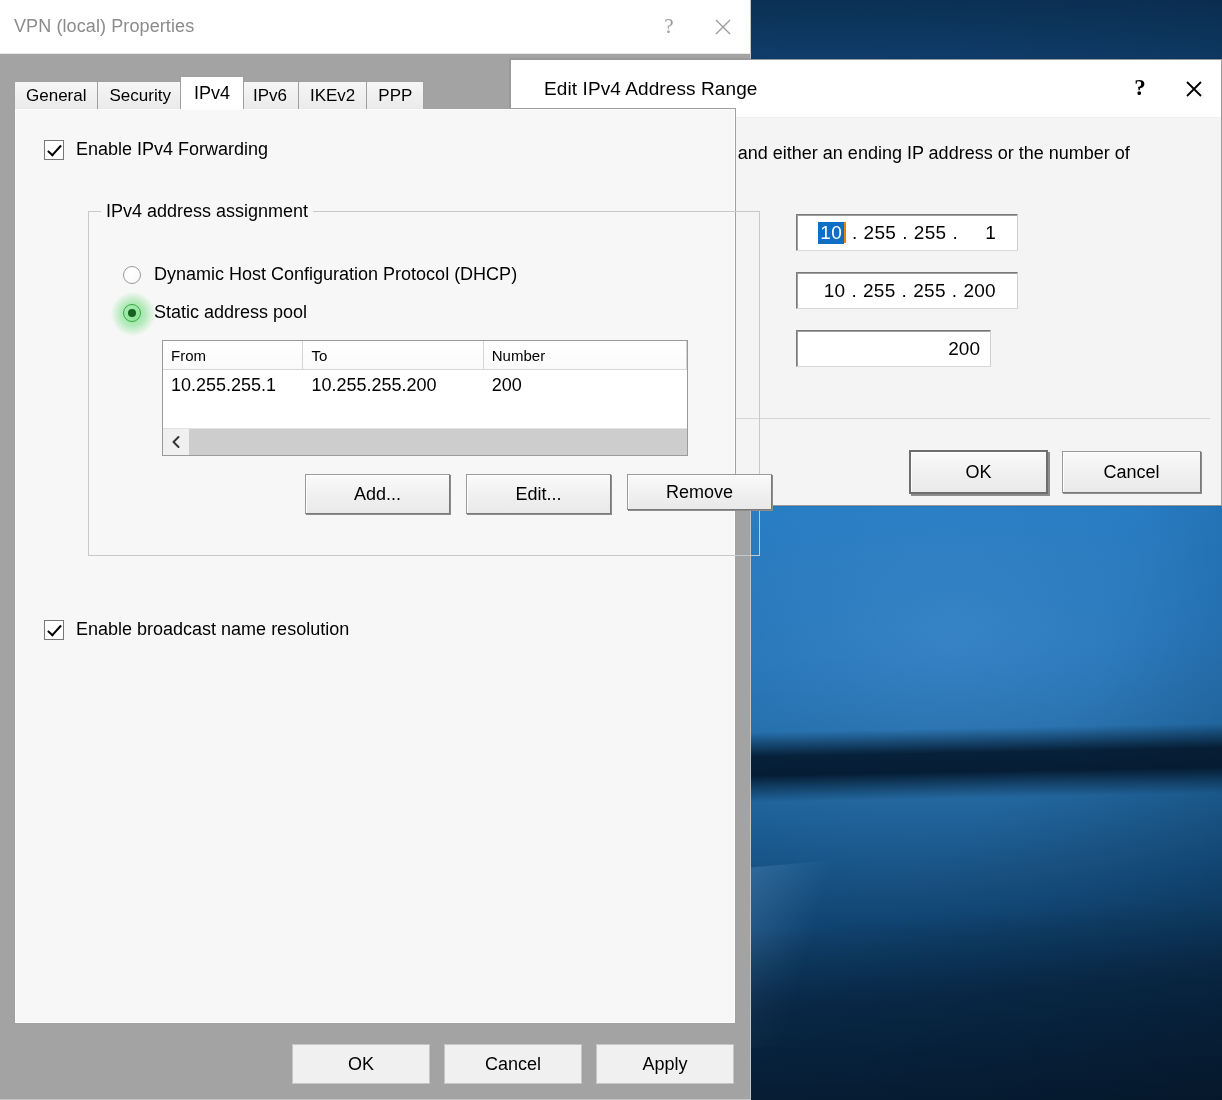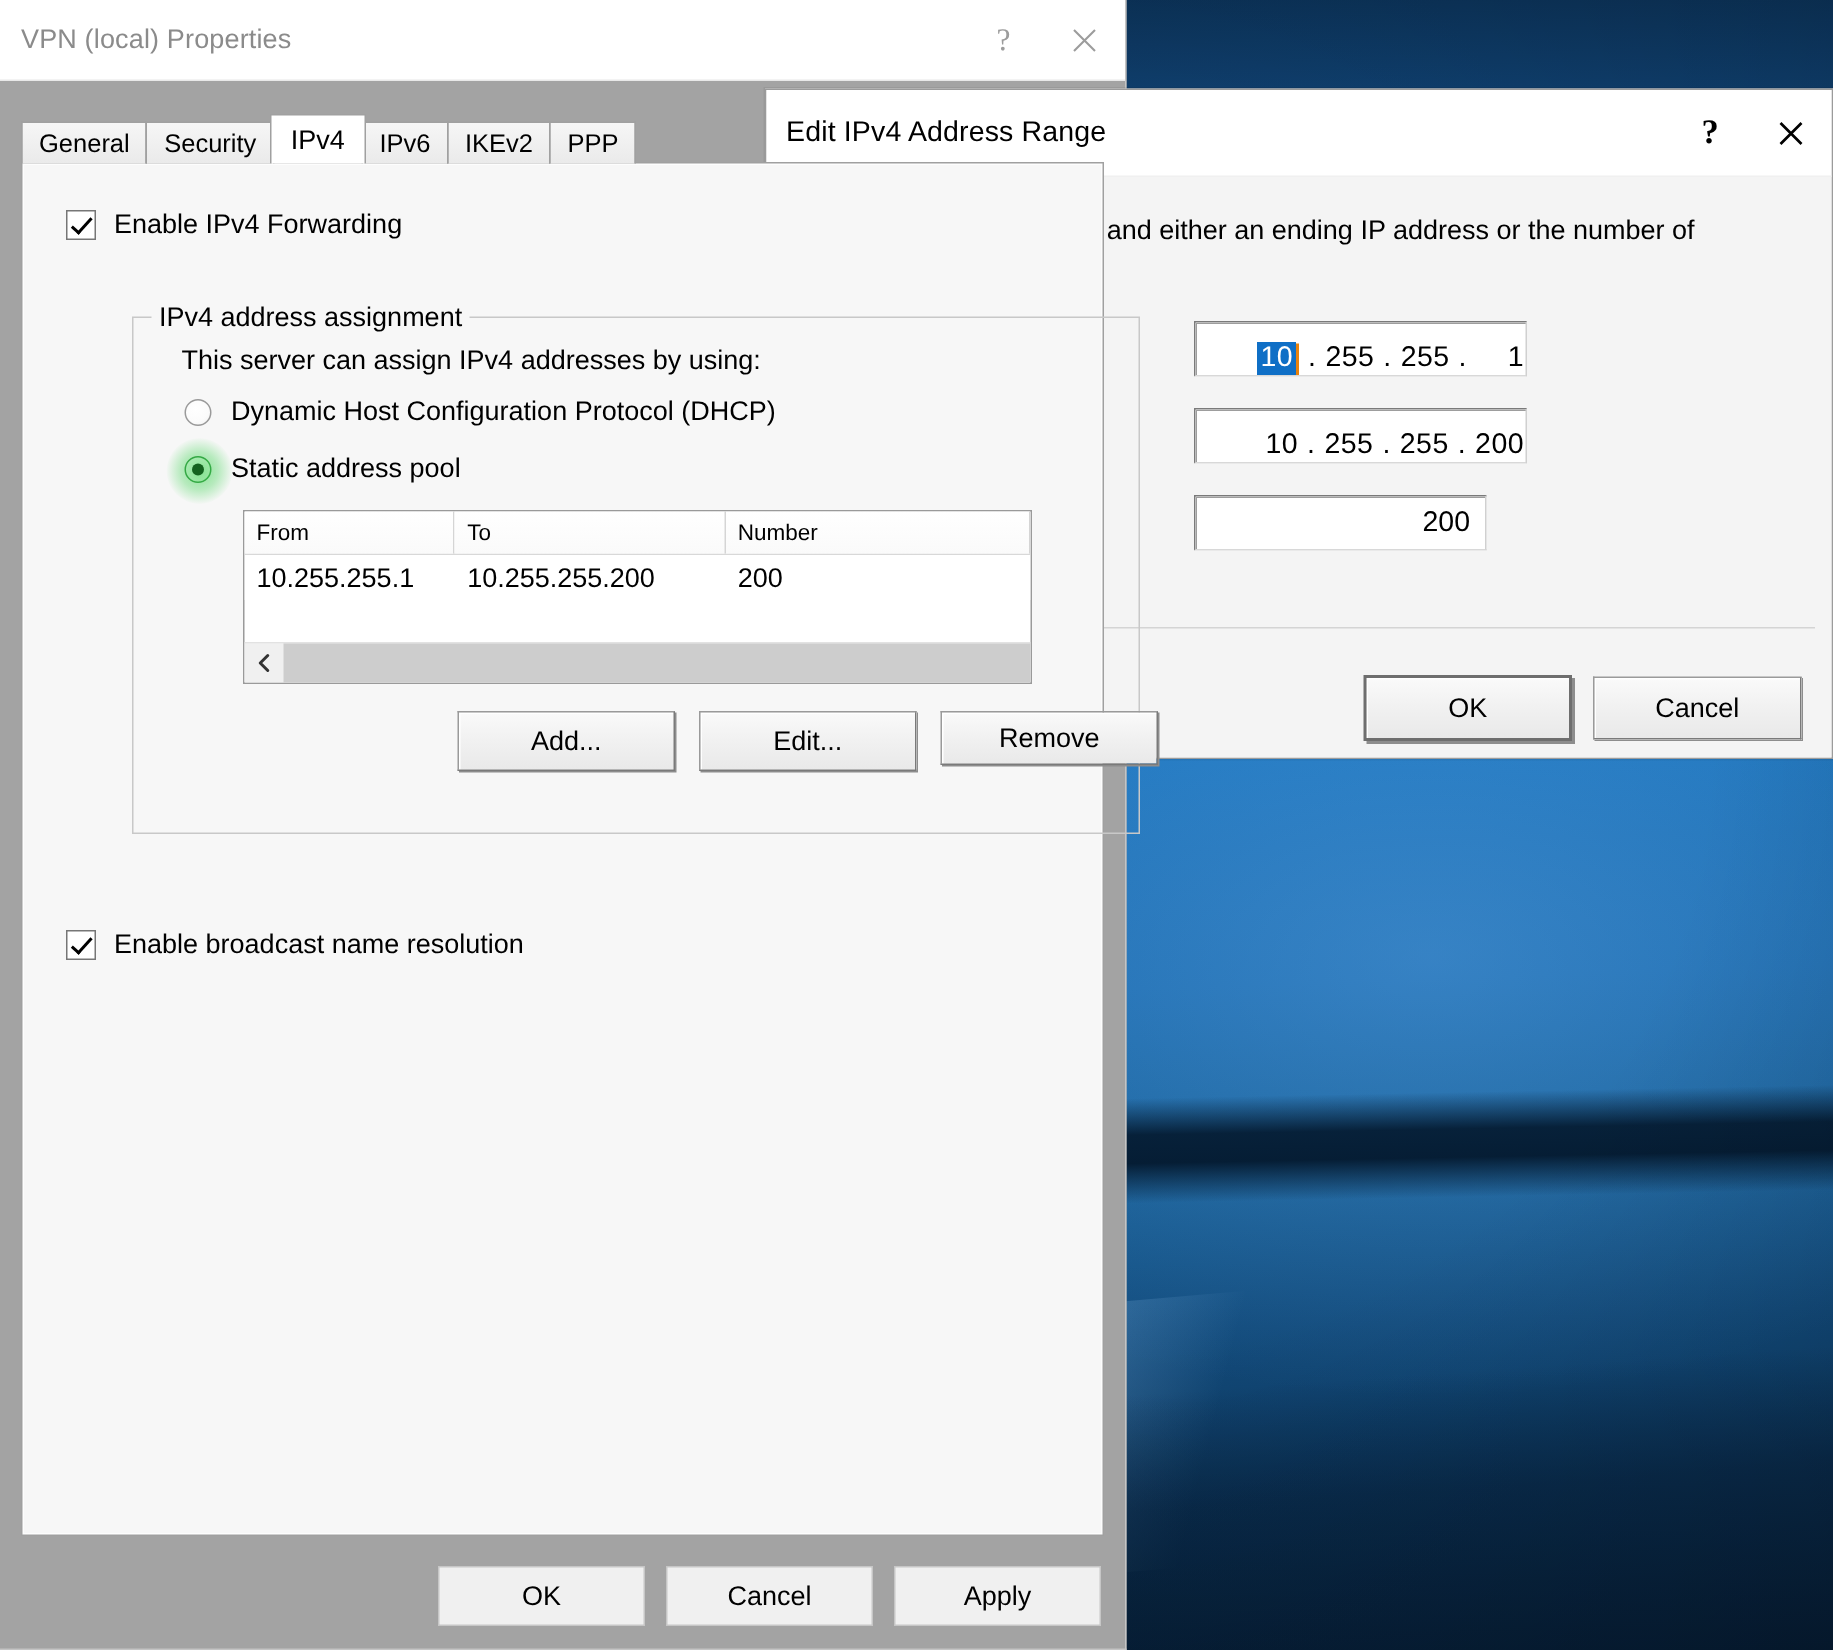--- a/index.html
+++ b/index.html
@@ -359,6 +359,7 @@
     background: #ffffff;
     height: 58px;
     border-bottom: 1px solid #f0f0f0;
+    padding-left: 20px;
   }
   #dialog .title-text { color: #000; font-size: 19px; padding-left: 13px; }
   #dialog .tb-btn { color: #000; }

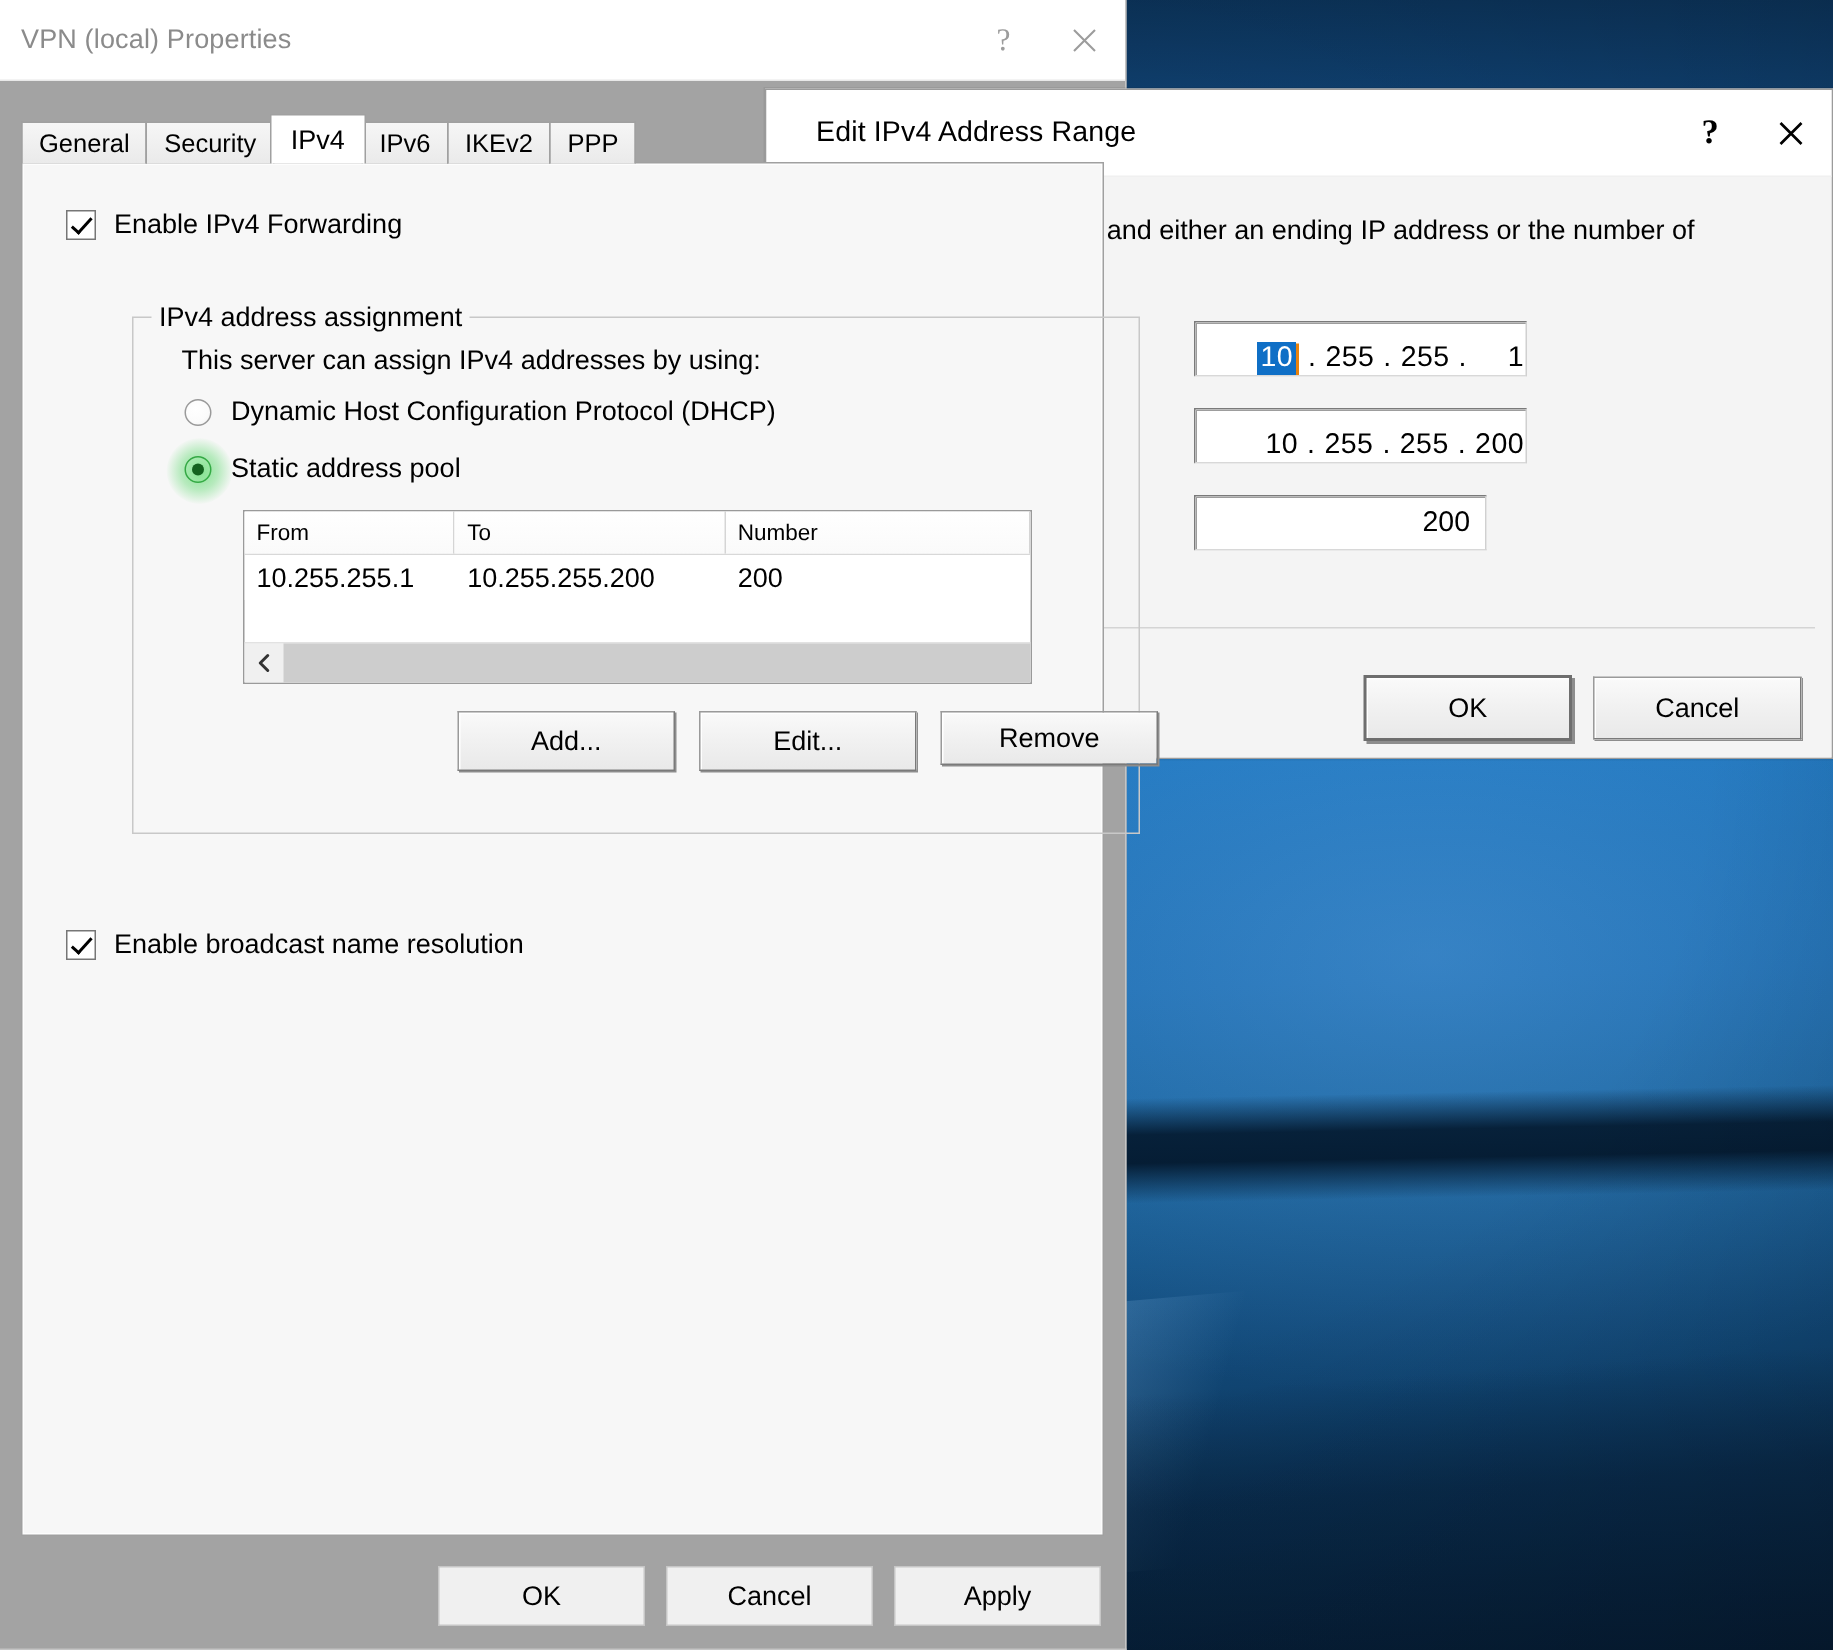--- a/index.html
+++ b/index.html
@@ -483,7 +483,6 @@
         <div class="groupbox" style="left:25px; top:101px; width:672px; height:345px;margin-left:47px;">
           <div class="gb-title">IPv4 address assignment</div>
 
-          <div class="gb-sub" style="left:32px; top:18px;">This server can assign IPv4 addresses by using:</div>
 
           <div class="radiorow" style="left:34px; top:52px;">
             <span class="radio"></span>

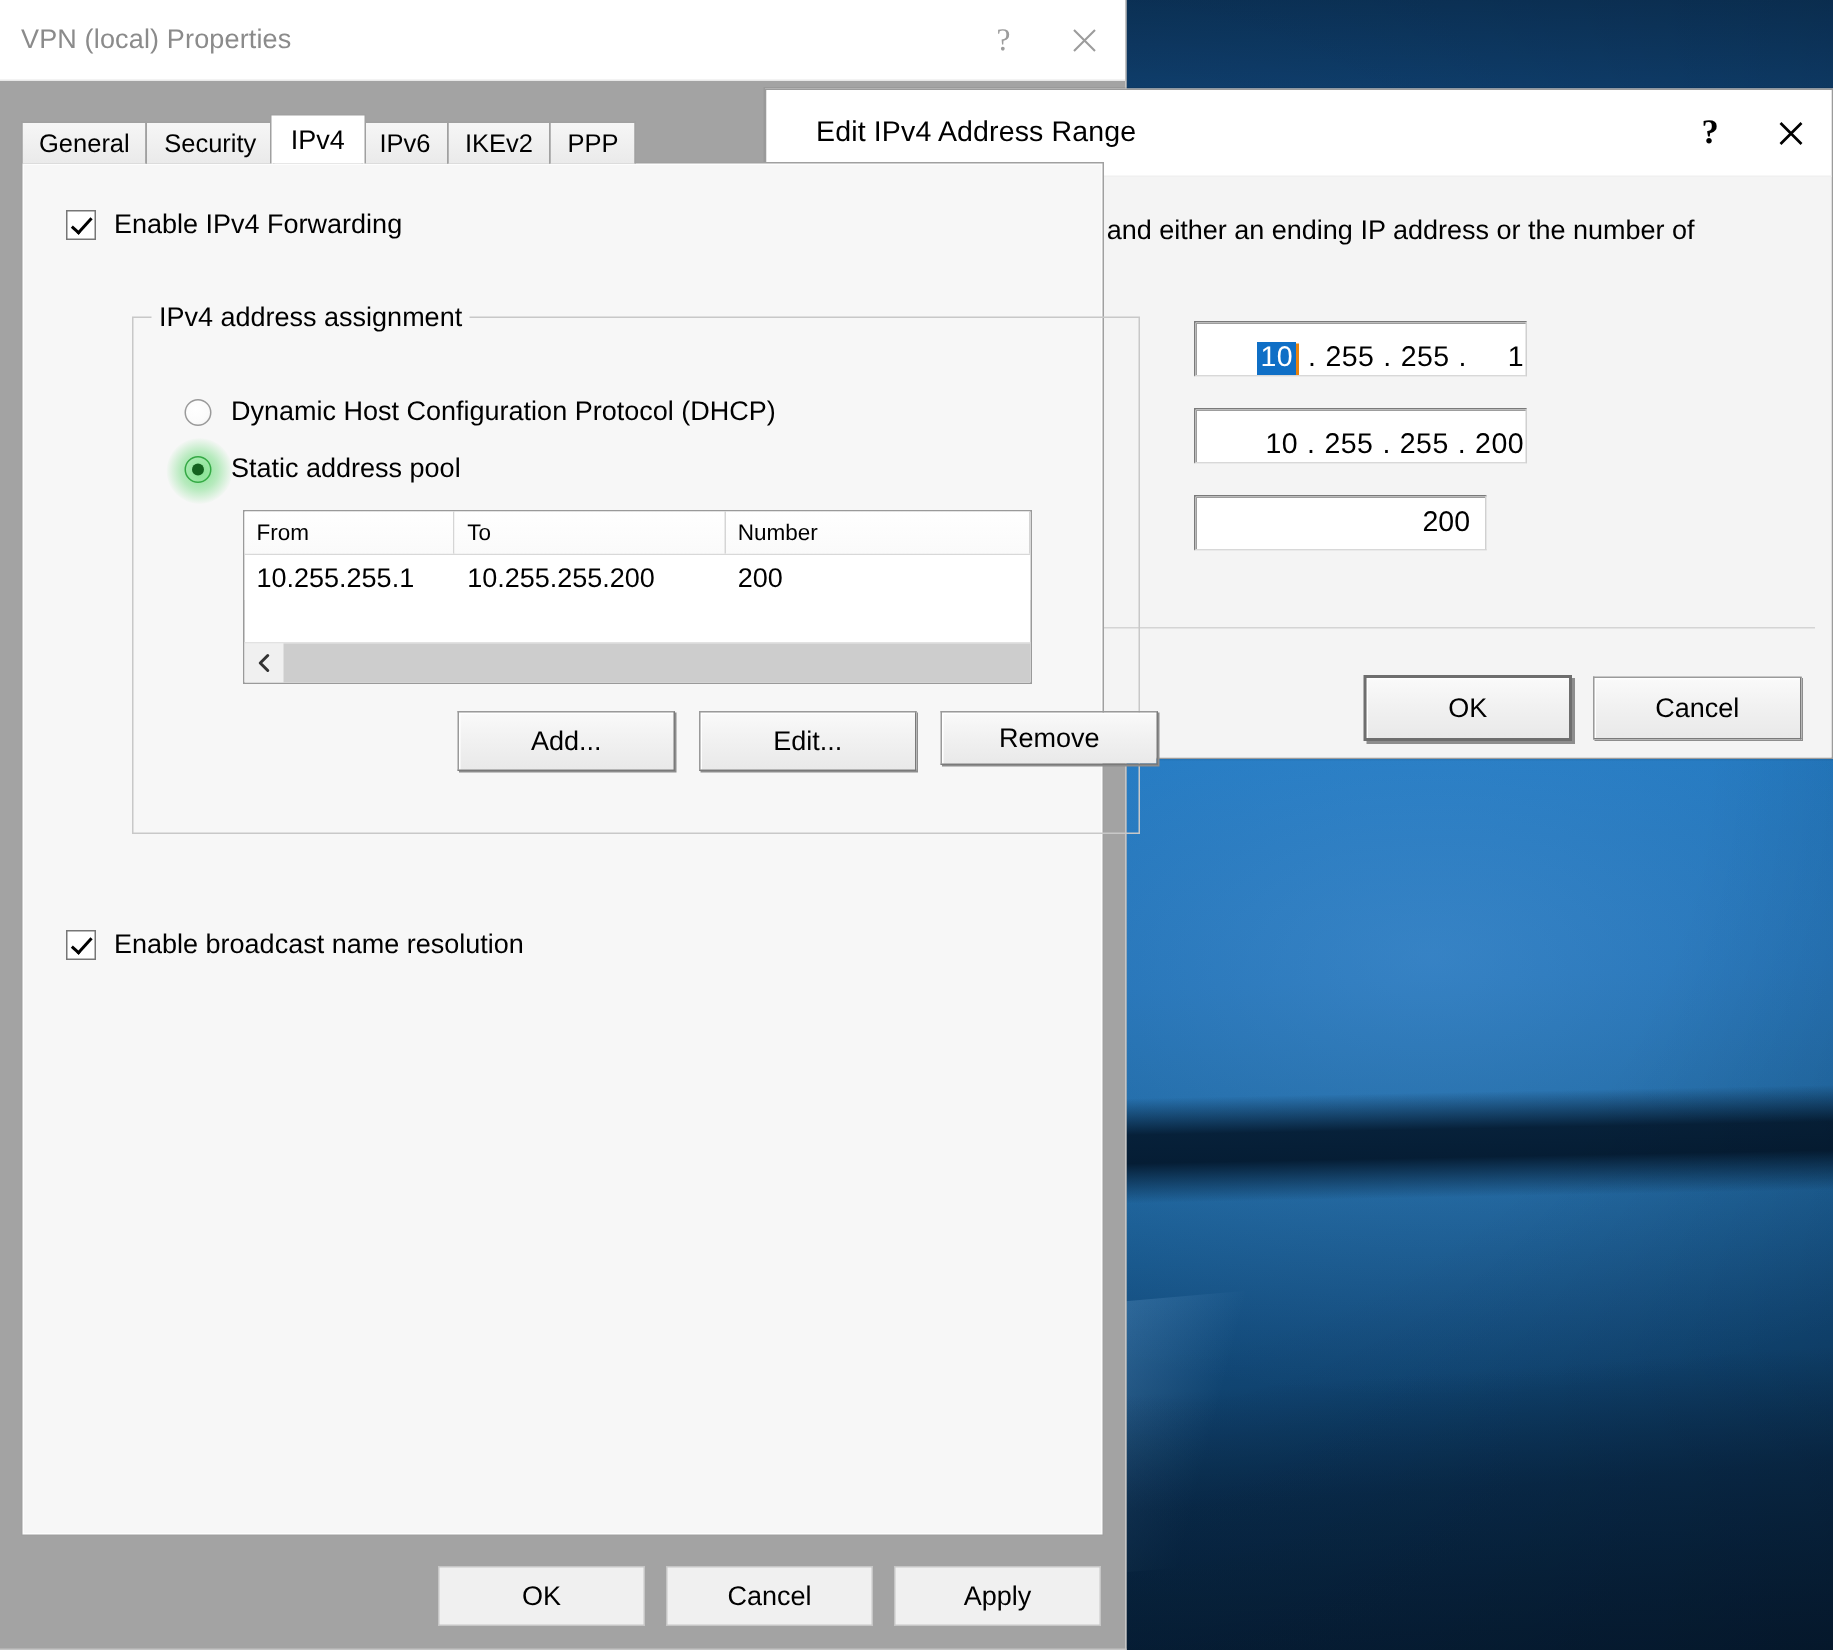--- a/index.html
+++ b/index.html
@@ -389,11 +389,11 @@
     box-shadow: inset 1px 1px 0 #9d9d9d;
     box-sizing: border-box;
     display: flex;
-    align-items: flex-end;
+    align-items: center;
     justify-content: flex-end;
     font-size: 19px;
     color: #000;
-    padding-right: 1px;
+    padding-right: 21px;
     letter-spacing: .3px;
   }
   .ip-octet { display: inline-block; }

